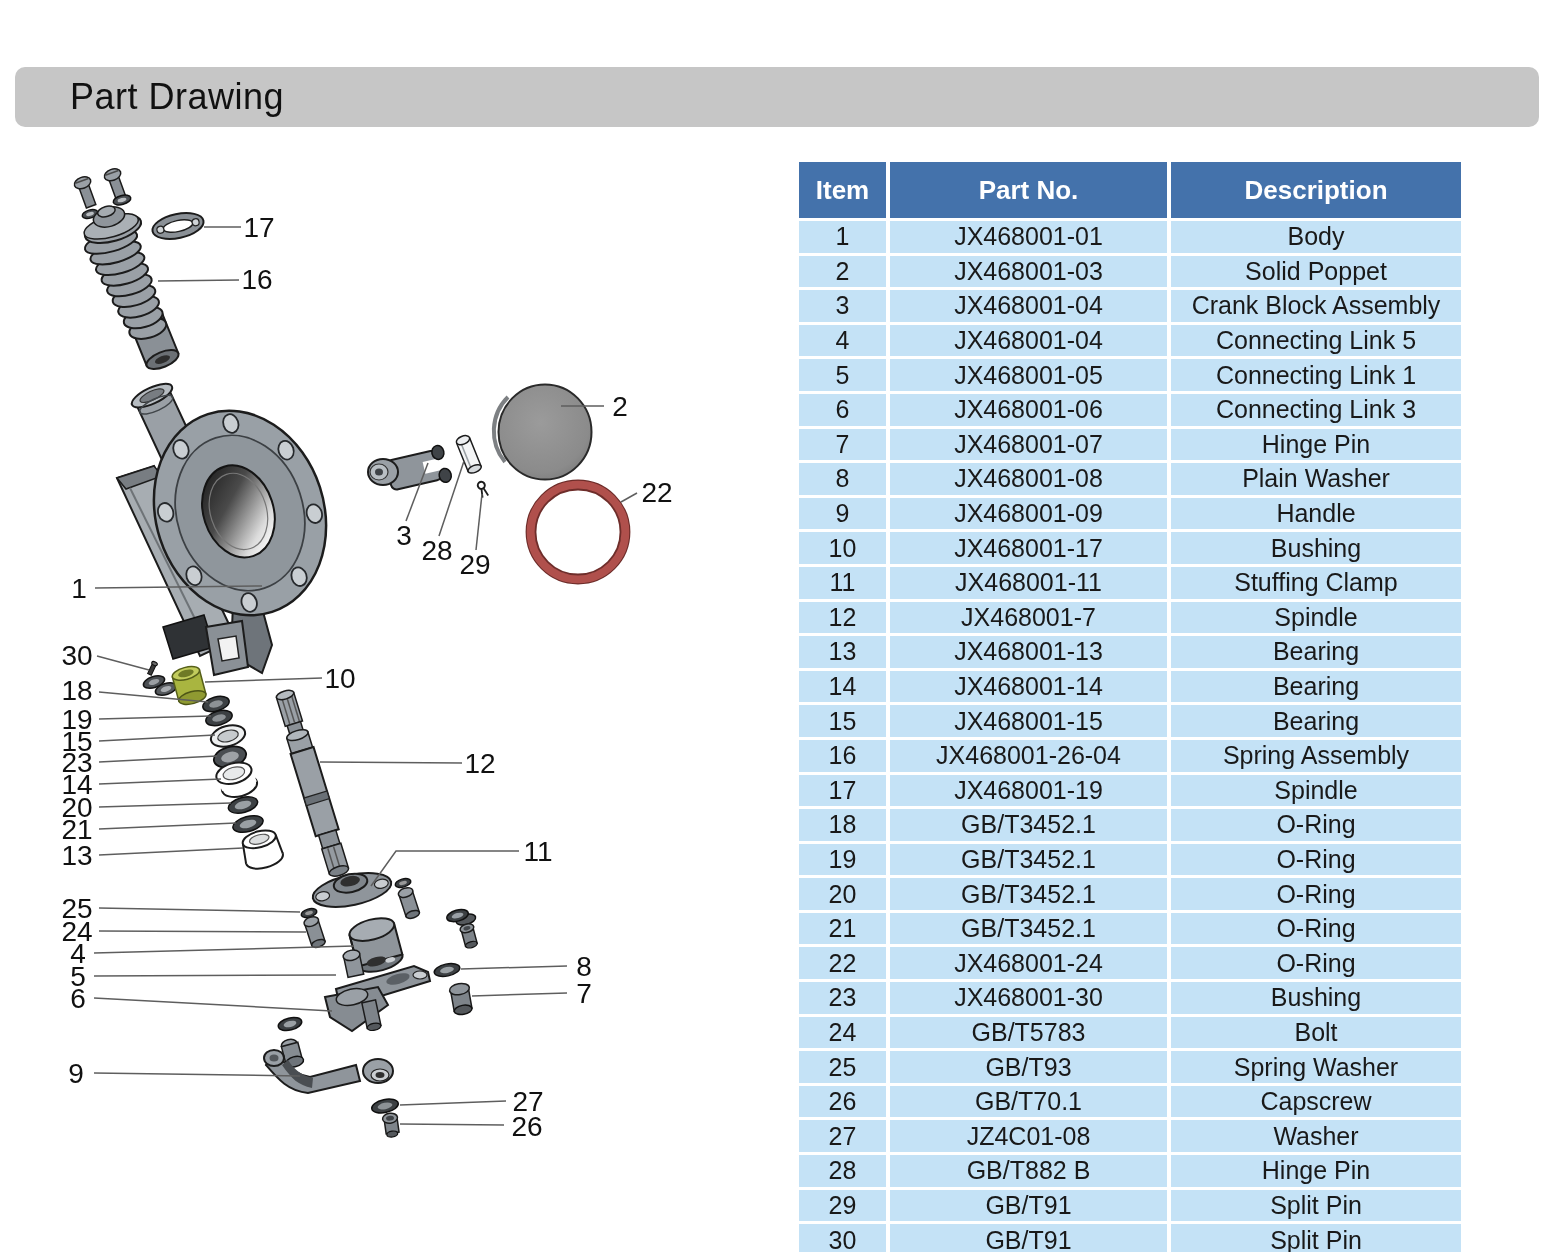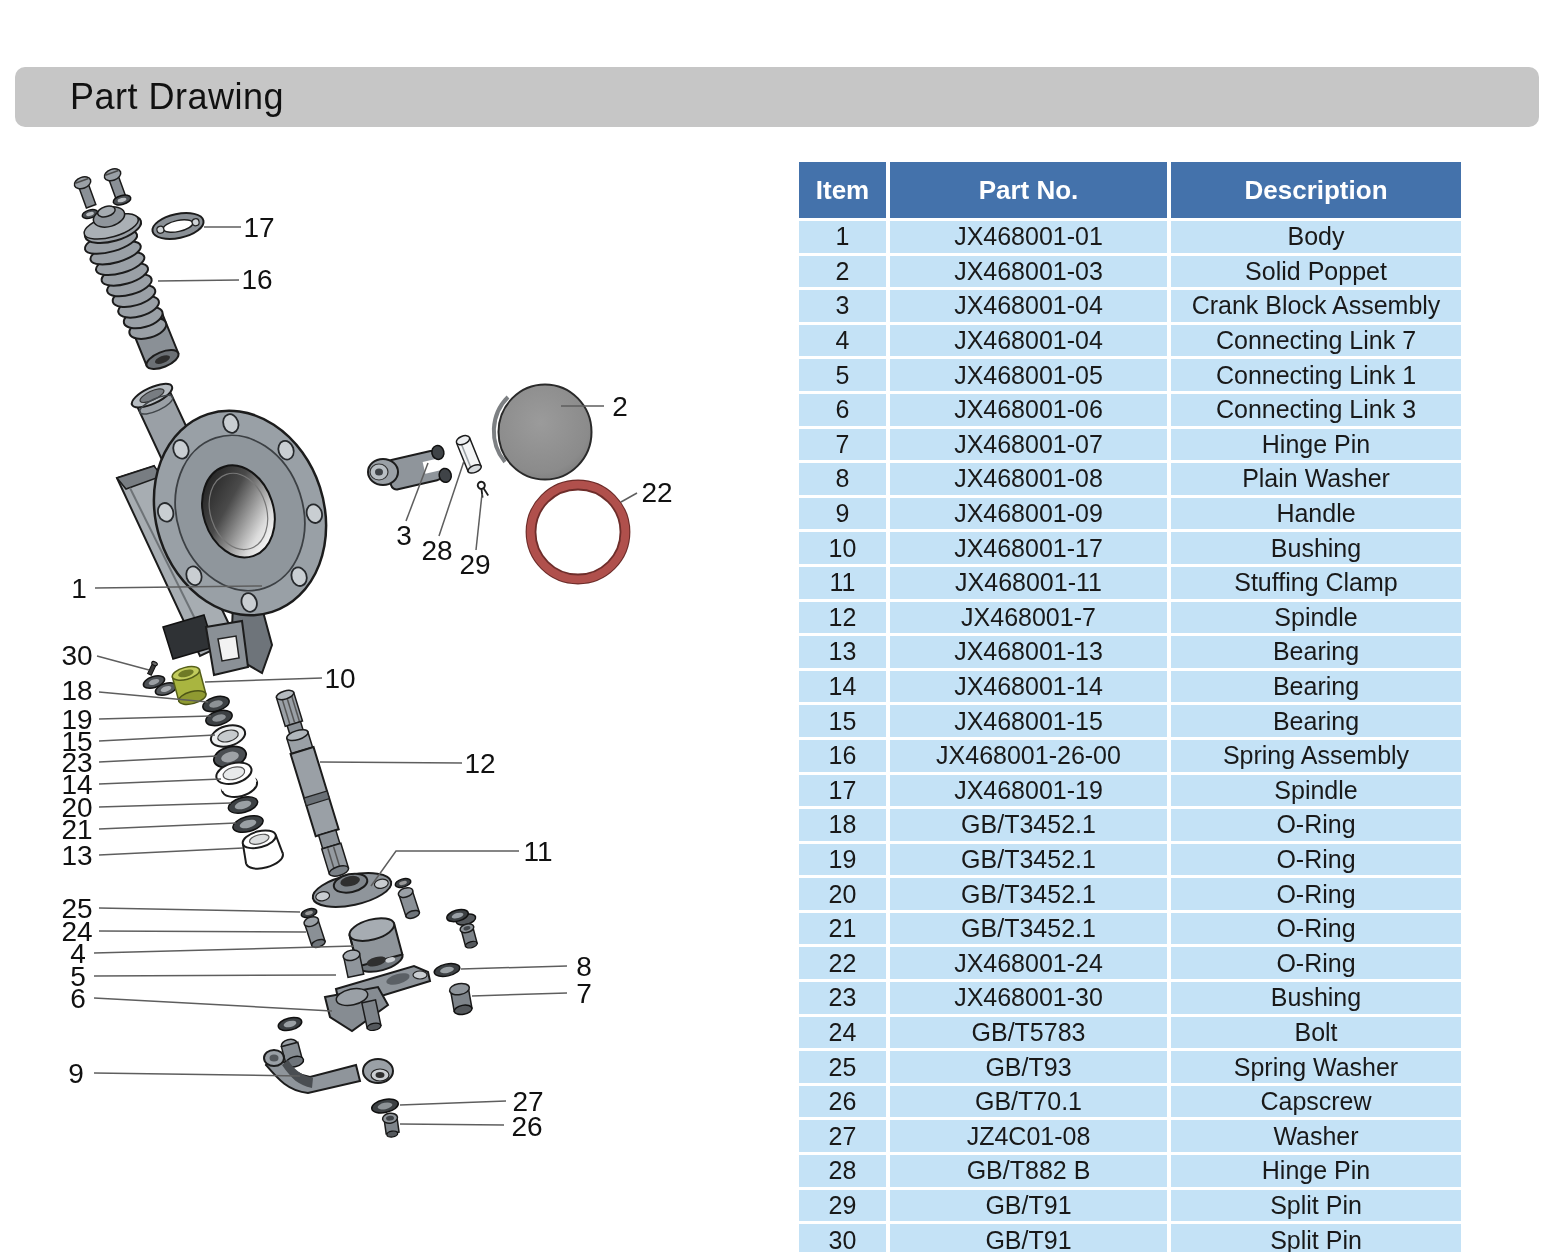--- a/index.html
+++ b/index.html
@@ -472,7 +472,7 @@
           <tr>
             <td>4</td>
             <td>JX468001-04</td>
-            <td>Connecting Link 7</td>
+            <td>Connecting Link 5</td>
           </tr>
           <tr>
             <td>5</td>

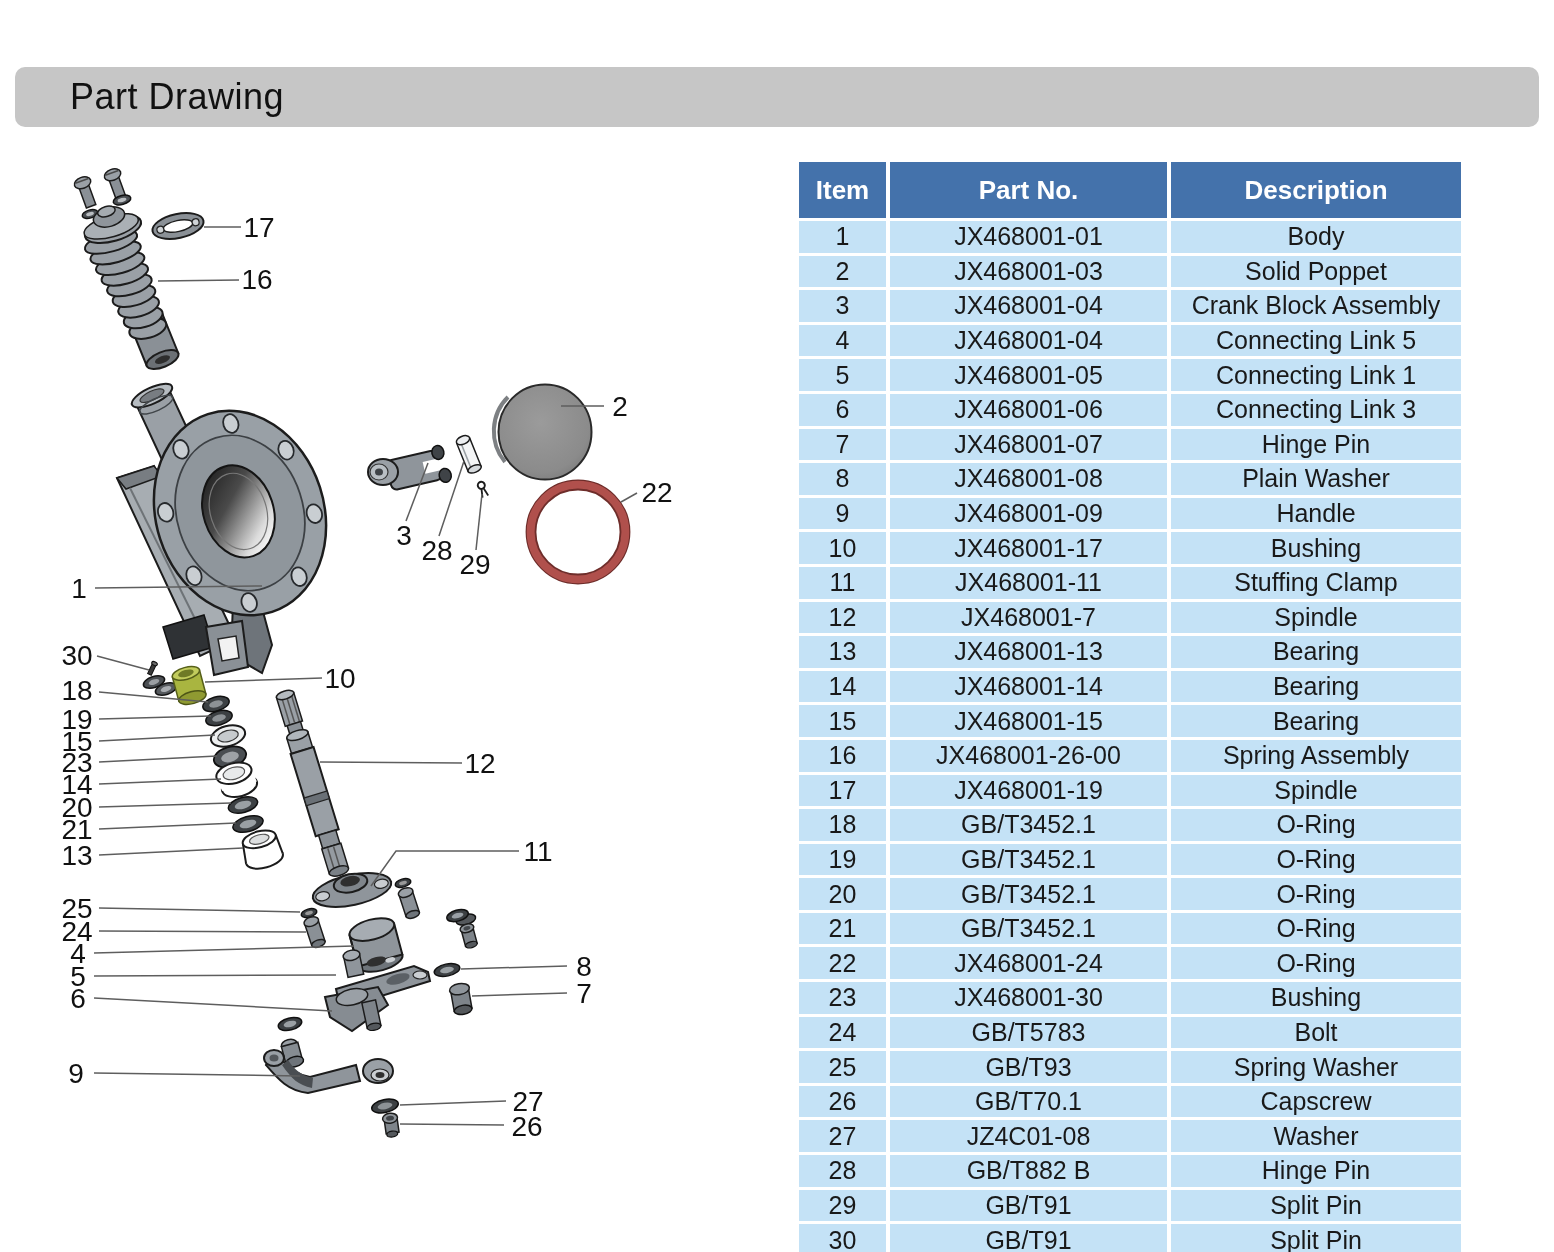--- a/index.html
+++ b/index.html
@@ -531,7 +531,7 @@
           </tr>
           <tr>
             <td>16</td>
-            <td>JX468001-26-00</td>
+            <td>JX468001-26-04</td>
             <td>Spring Assembly</td>
           </tr>
           <tr>

